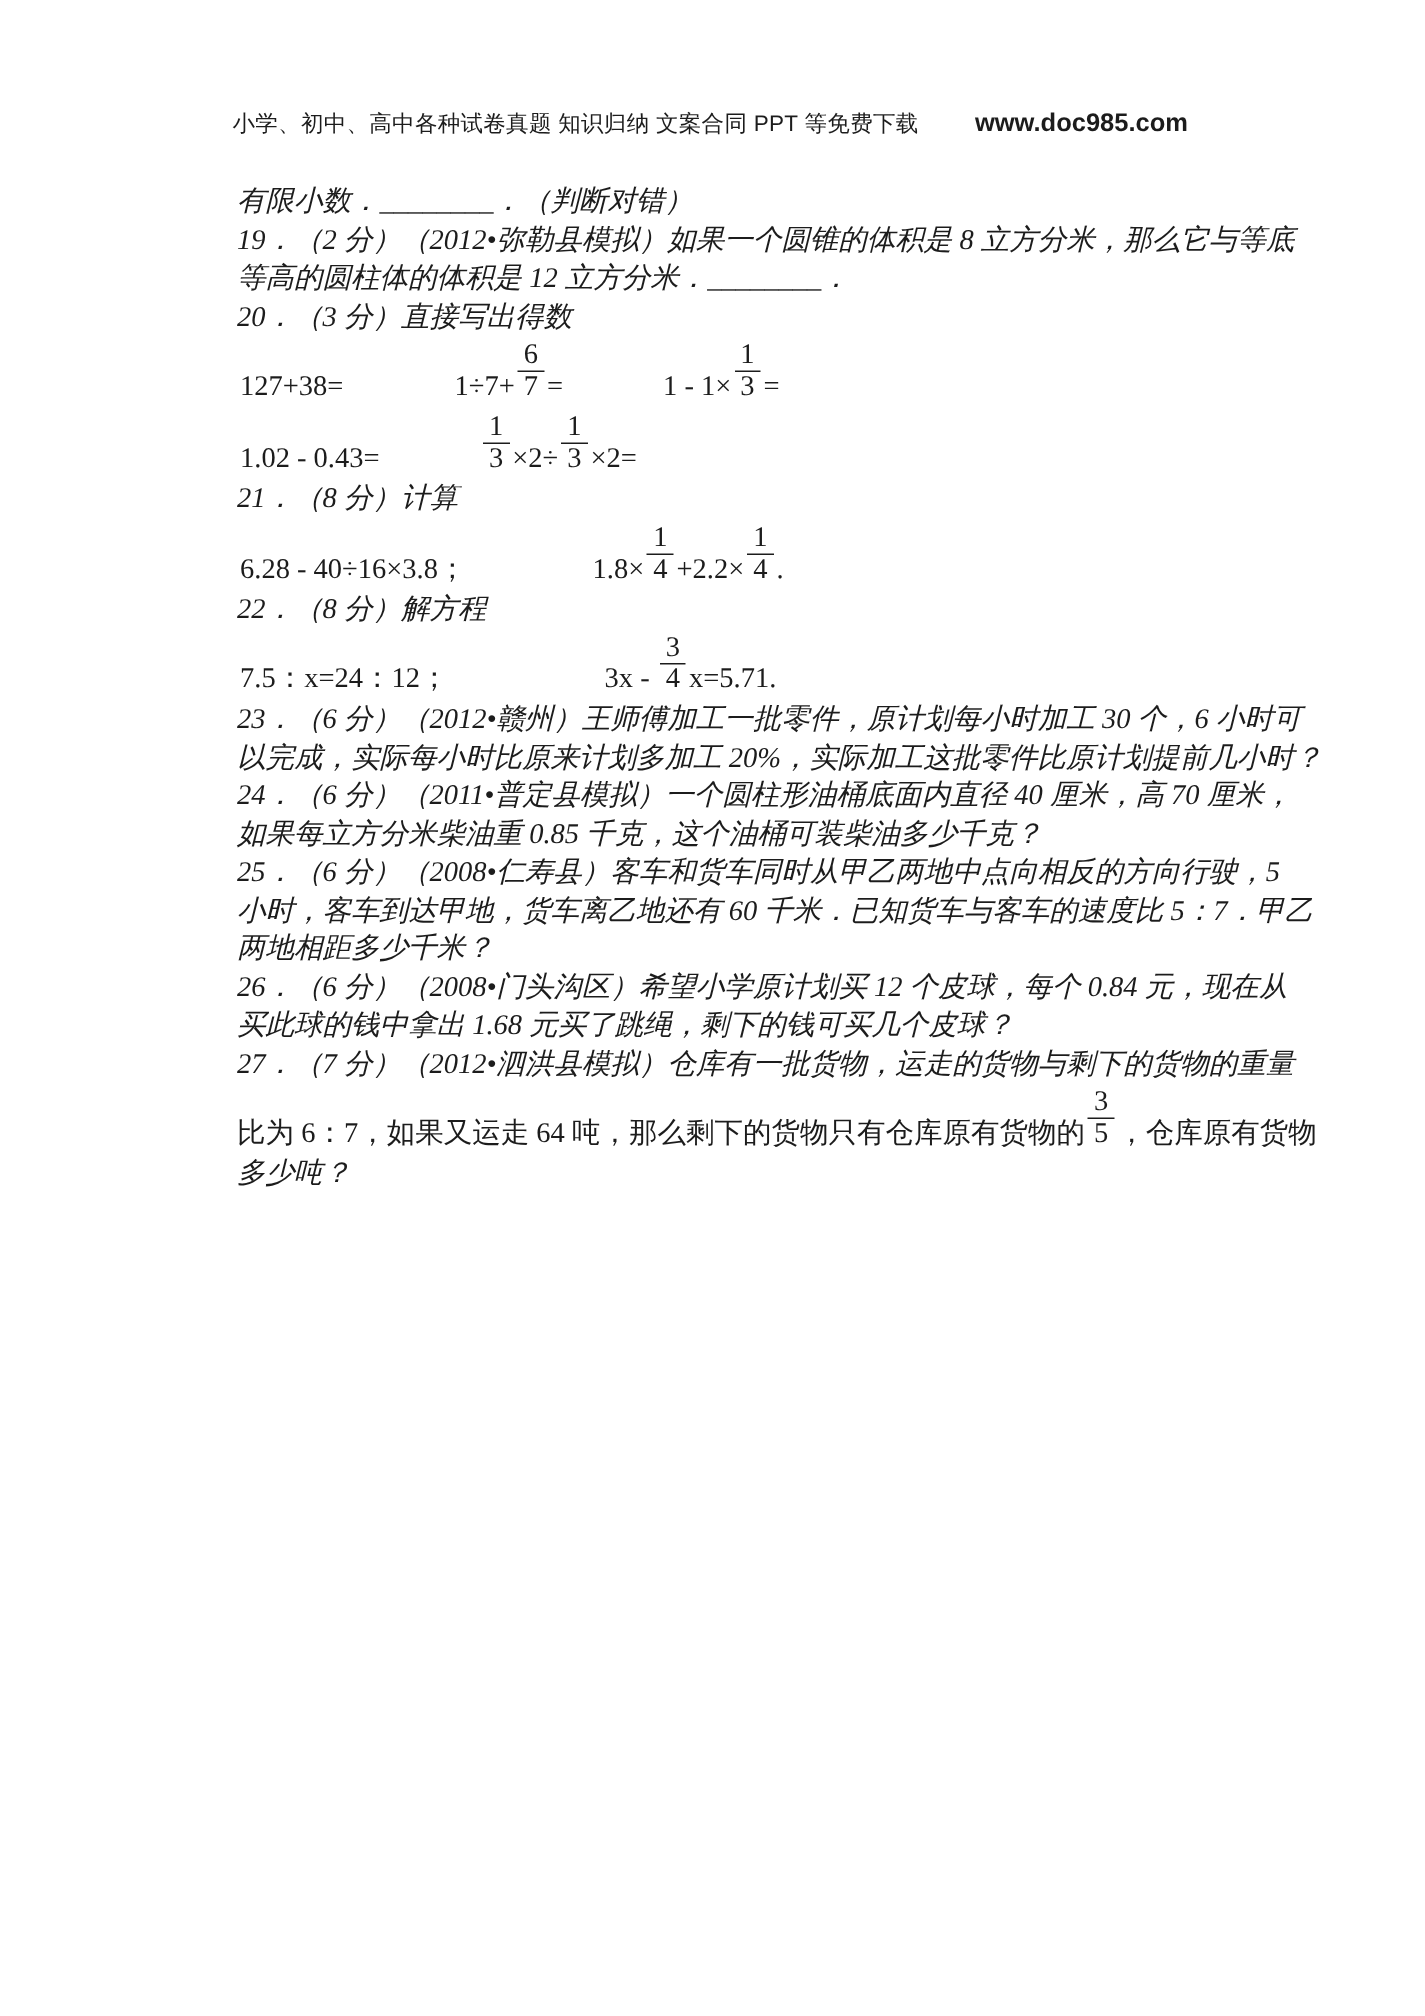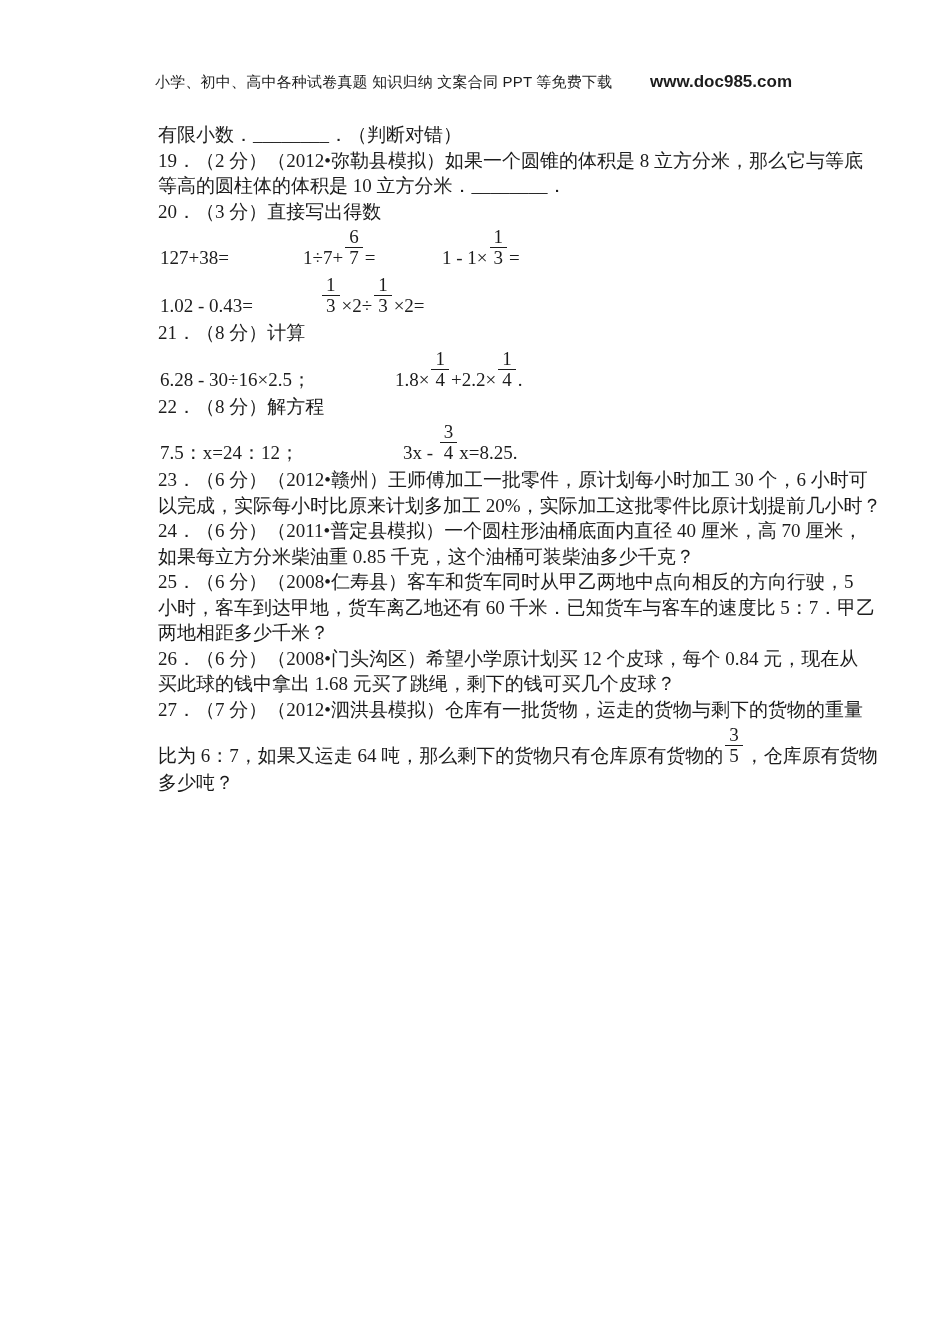--- a/index.html
+++ b/index.html
@@ -28,7 +28,7 @@
     position:absolute; left:158px; top:122px; width:660px;
     font-size:19px; line-height:25.5px;
   }
-  .ln { height:25.5px; line-height:25.5px; white-space:nowrap; }
+  .ln { height:25.5px; line-height:25.5px; white-space:nowrap;font-style:italic; }
 
   
   .mrow { position:relative; height:48px; }

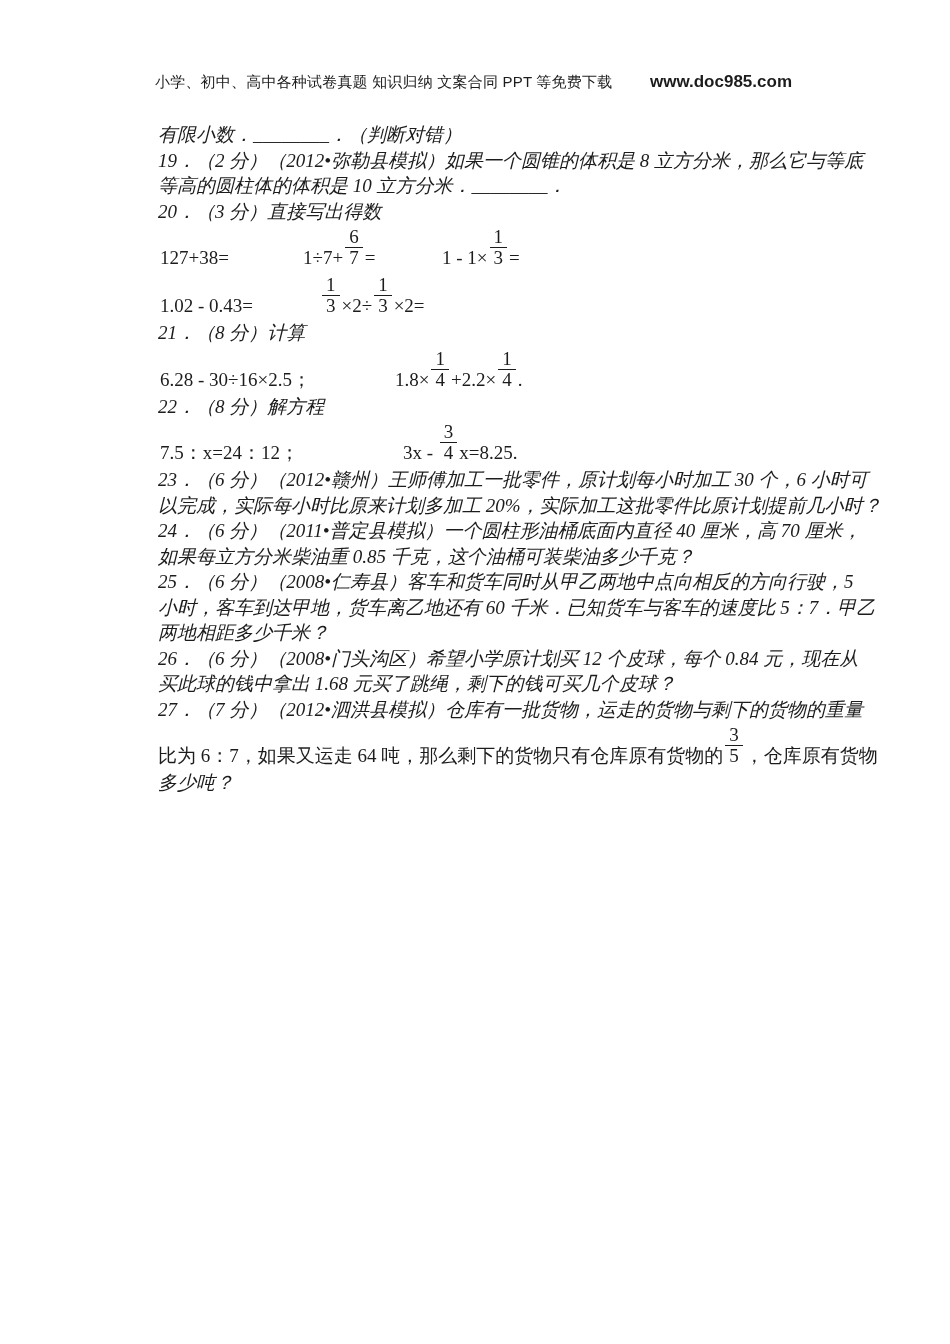--- a/index.html
+++ b/index.html
@@ -56,7 +56,7 @@
     <div class="ln">有限小数．________．（判断对错）</div>
 
     <div class="ln">19．（2 分）（2012•弥勒县模拟）如果一个圆锥的体积是 8 立方分米，那么它与等底</div>
-    <div class="ln">等高的圆柱体的体积是 10 立方分米．________．</div>
+    <div class="ln">等高的圆柱体的体积是 12 立方分米．________．</div>
 
     <div class="ln">20．（3 分）直接写出得数</div>
 

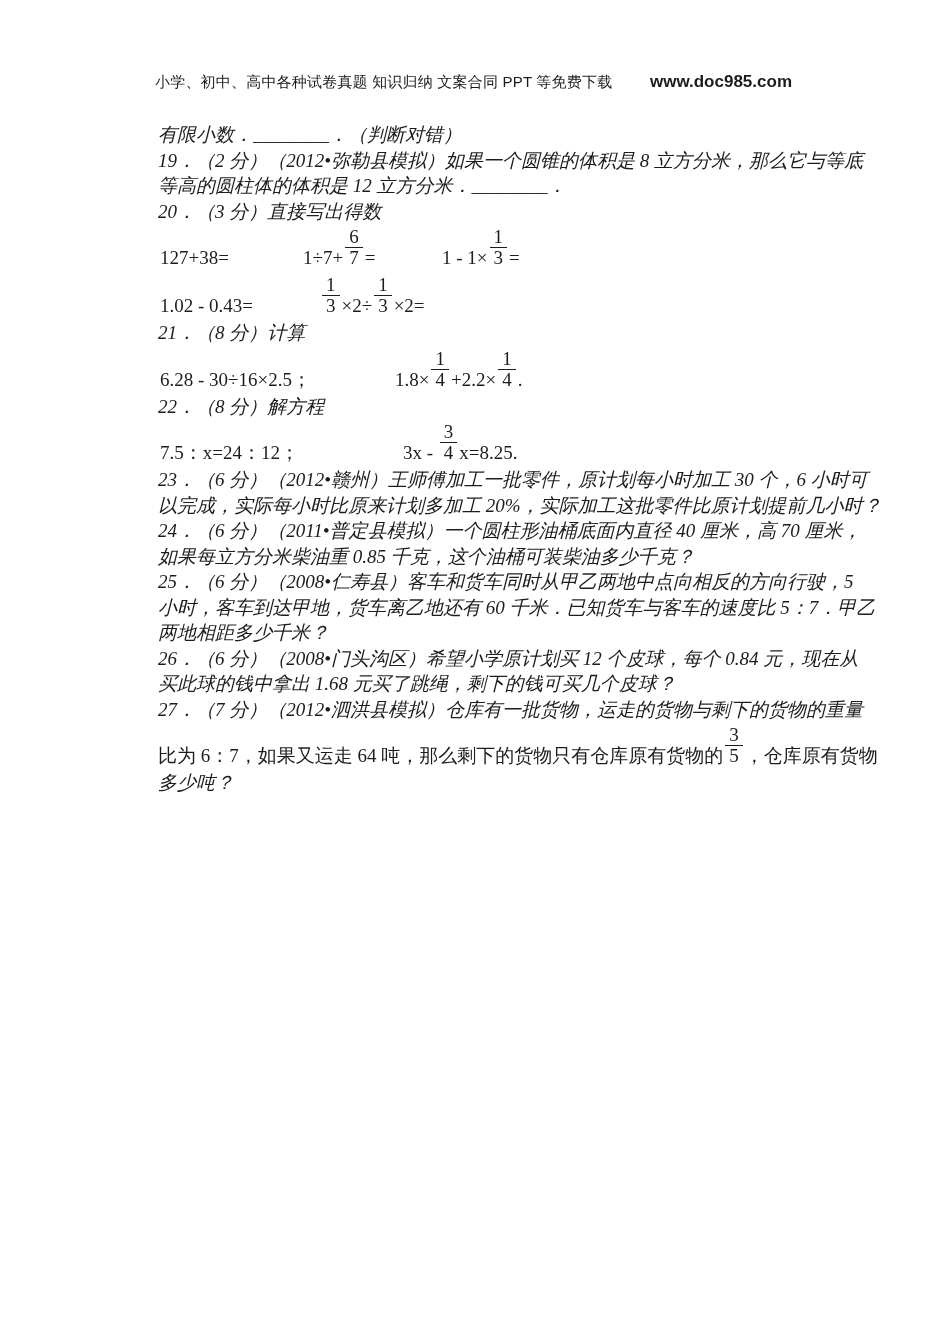--- a/index.html
+++ b/index.html
@@ -74,7 +74,7 @@
     <div class="ln">21．（8 分）计算</div>
 
     <div class="mrow">
-      <span class="mi" style="left:2px"><span>6.28 - 30÷16×2.5；</span></span>
+      <span class="mi" style="left:2px"><span>6.28 - 40÷16×3.8；</span></span>
       <span class="mi" style="left:237px"><span>1.8×</span><span class="fr"><span class="n">1</span><span class="d">4</span></span><span>+2.2×</span><span class="fr"><span class="n">1</span><span class="d">4</span></span><span>.</span></span>
     </div>
 

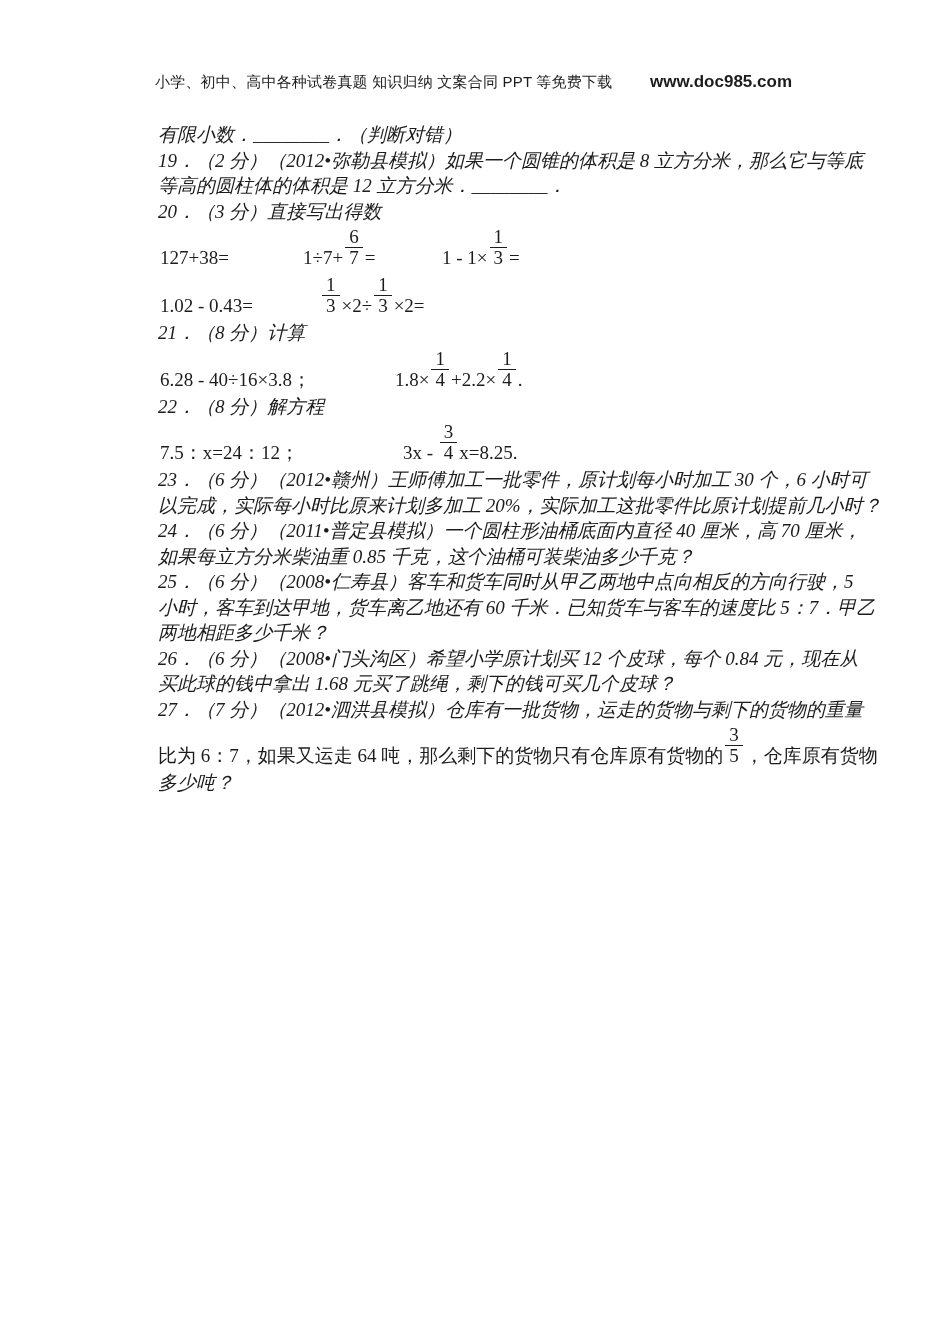--- a/index.html
+++ b/index.html
@@ -82,7 +82,7 @@
 
     <div class="mrow">
       <span class="mi" style="left:2px"><span>7.5：x=24：12；</span></span>
-      <span class="mi" style="left:245px"><span>3x - </span><span class="fr"><span class="n">3</span><span class="d">4</span></span><span>x=8.25.</span></span>
+      <span class="mi" style="left:245px"><span>3x - </span><span class="fr"><span class="n">3</span><span class="d">4</span></span><span>x=5.71.</span></span>
     </div>
 
     <div class="ln">23．（6 分）（2012•赣州）王师傅加工一批零件，原计划每小时加工 30 个，6 小时可</div>

